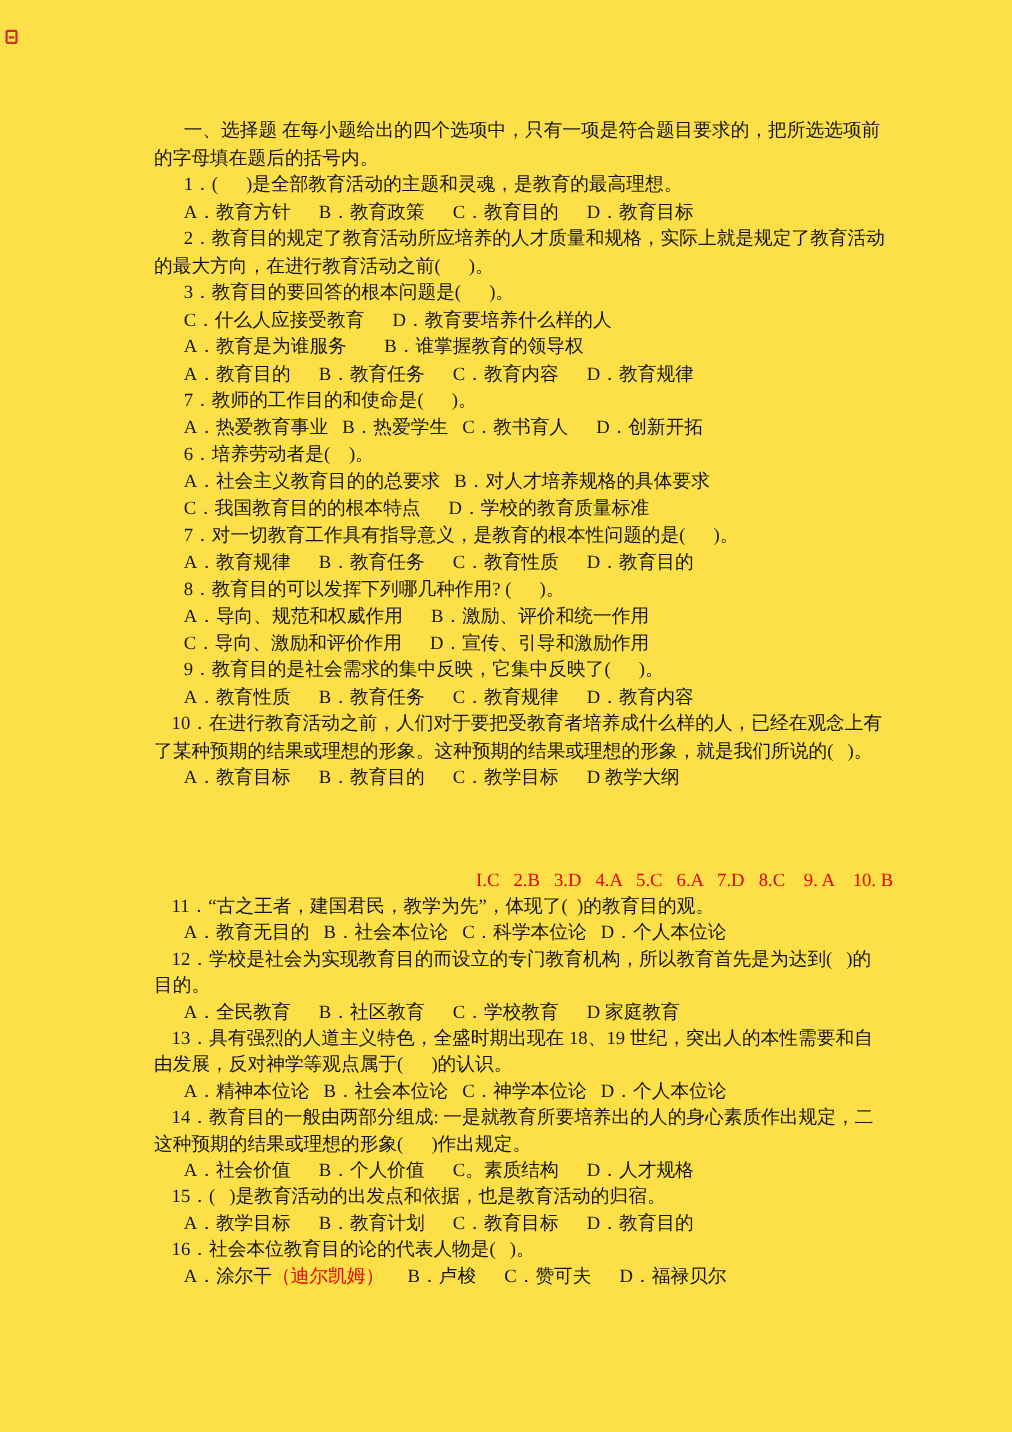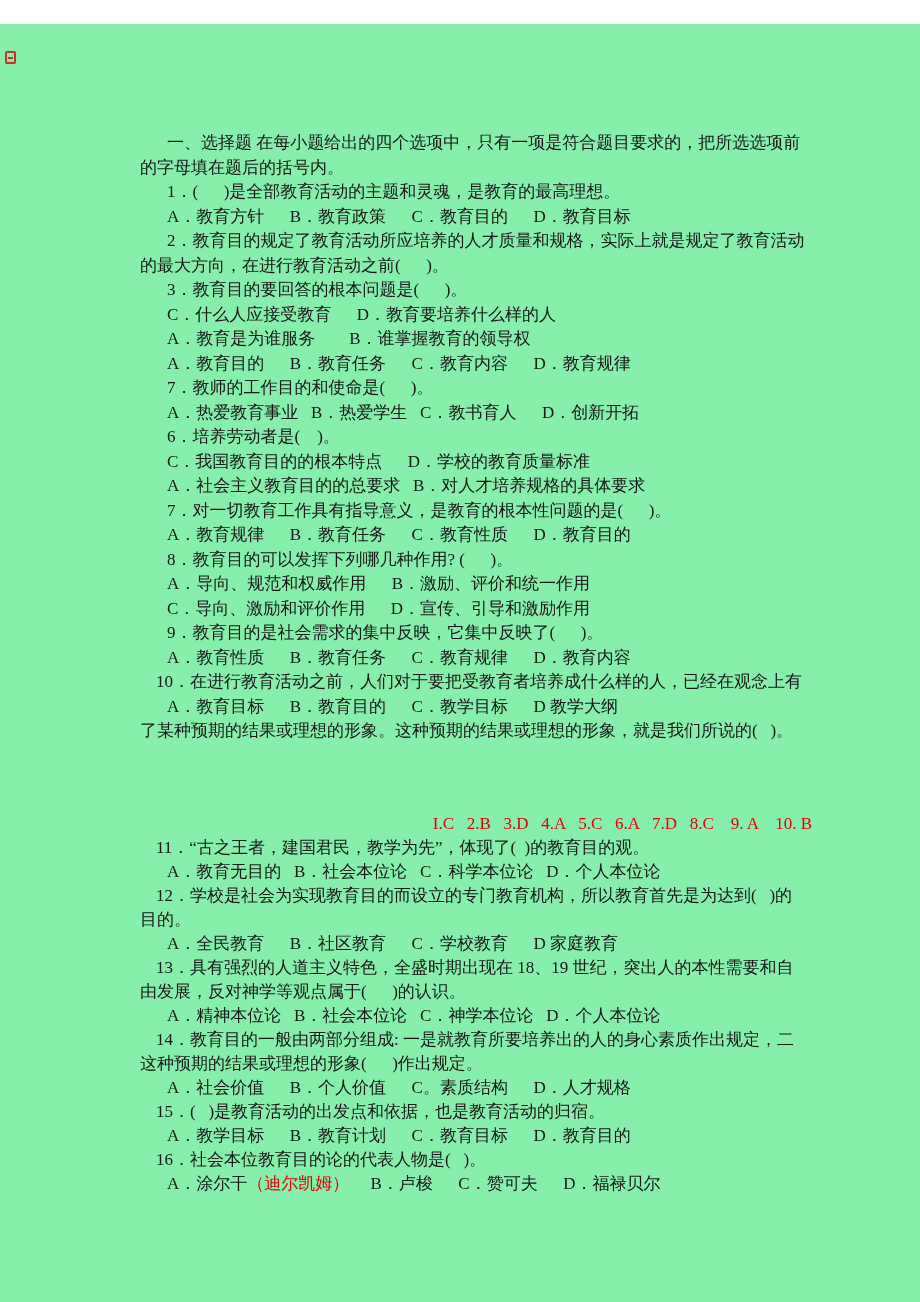--- a/index.html
+++ b/index.html
@@ -10,7 +10,7 @@
     font-family:"Liberation Serif","DejaVu Serif",serif;
     overflow:hidden;
   }
-  .page{position:absolute;inset:0;background:#86efac;margin-top:24px;}
+  .page{position:absolute;inset:0;background:#fde047;}
   .corner-mark{
     position:absolute;left:5px;top:27px;
     width:11px;height:13px;

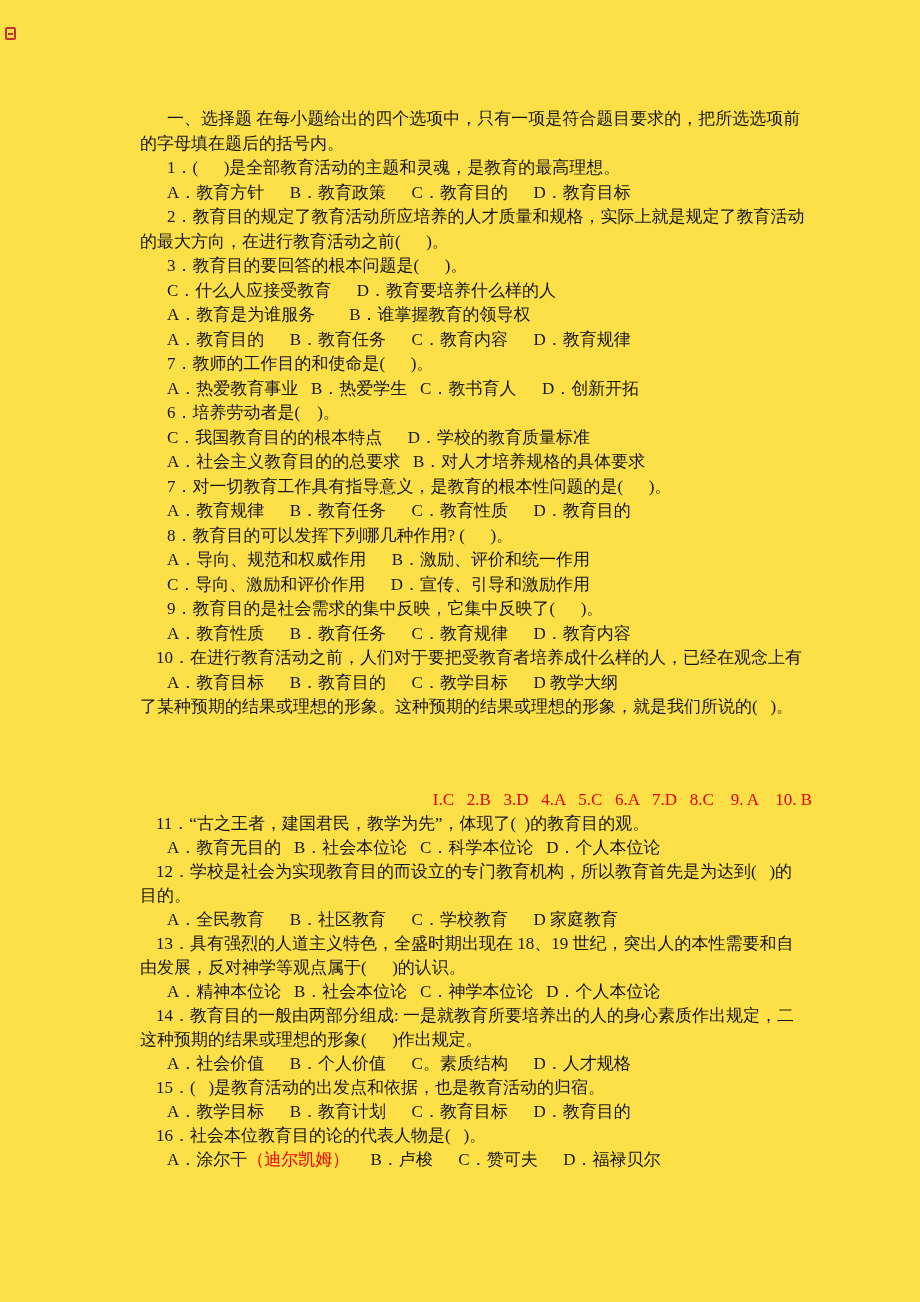--- a/index.html
+++ b/index.html
@@ -53,8 +53,8 @@
       <div class="line ind-normal">7．教师的工作目的和使命是(      )。</div>
       <div class="line ind-normal">A．热爱教育事业   B．热爱学生   C．教书育人      D．创新开拓</div>
       <div class="line ind-normal">6．培养劳动者是(    )。</div>
+      <div class="line ind-normal">A．社会主义教育目的的总要求   B．对人才培养规格的具体要求</div>
       <div class="line ind-normal">C．我国教育目的的根本特点      D．学校的教育质量标准</div>
-      <div class="line ind-normal">A．社会主义教育目的的总要求   B．对人才培养规格的具体要求</div>
       <div class="line ind-normal">7．对一切教育工作具有指导意义，是教育的根本性问题的是(      )。</div>
       <div class="line ind-normal">A．教育规律      B．教育任务      C．教育性质      D．教育目的</div>
       <div class="line ind-normal">8．教育目的可以发挥下列哪几种作用? (      )。</div>

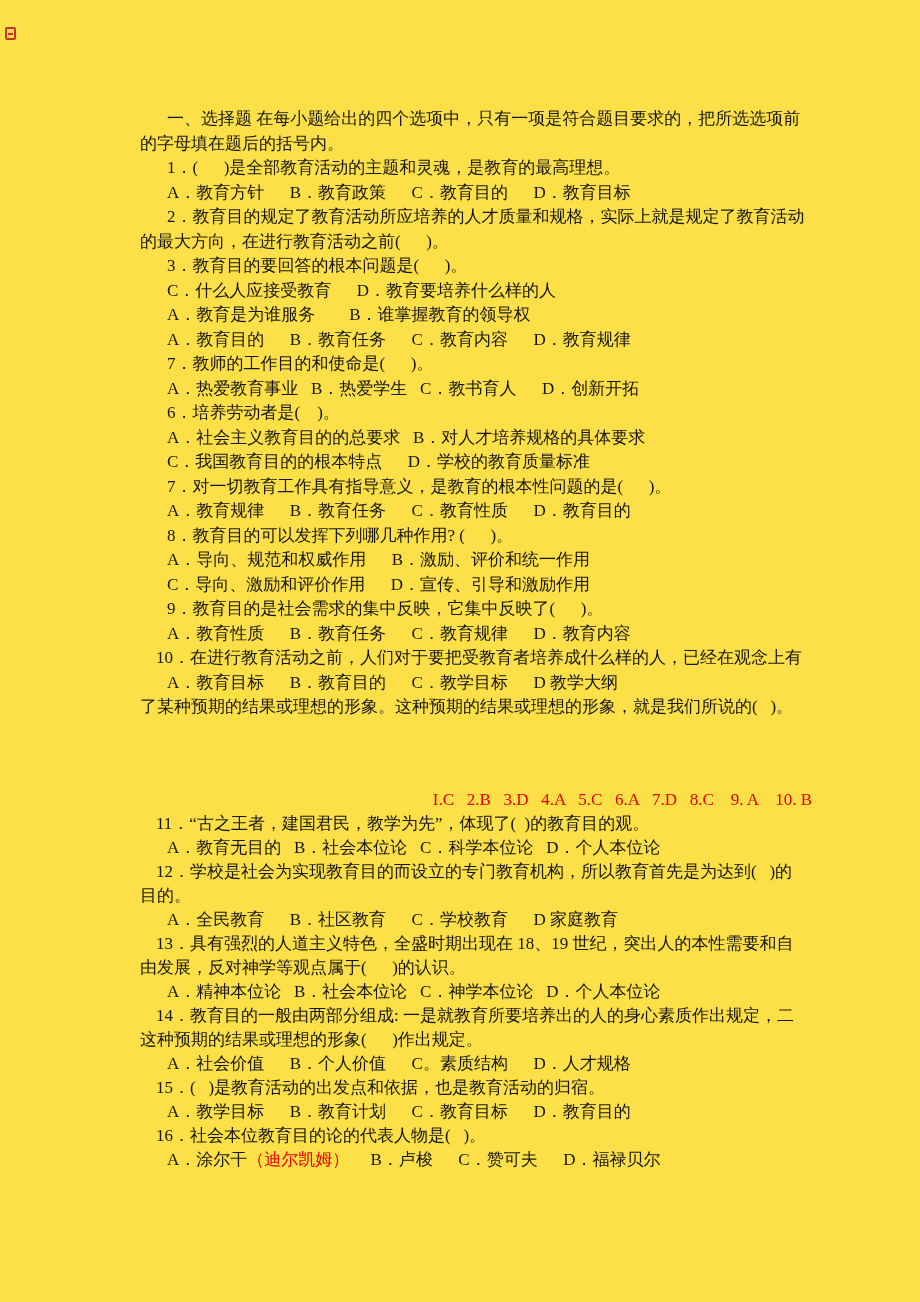--- a/index.html
+++ b/index.html
@@ -63,8 +63,8 @@
       <div class="line ind-normal">9．教育目的是社会需求的集中反映，它集中反映了(      )。</div>
       <div class="line ind-normal">A．教育性质      B．教育任务      C．教育规律      D．教育内容</div>
       <div class="line ind-small">10．在进行教育活动之前，人们对于要把受教育者培养成什么样的人，已经在观念上有</div>
+      <div class="line ind-none">了某种预期的结果或理想的形象。这种预期的结果或理想的形象，就是我们所说的(   )。</div>
       <div class="line ind-normal">A．教育目标      B．教育目的      C．教学目标      D 教学大纲</div>
-      <div class="line ind-none">了某种预期的结果或理想的形象。这种预期的结果或理想的形象，就是我们所说的(   )。</div>
     </div>
   <div class="sec sec-b" id="sec-b">
       <div class="line ind-answer red">I.C   2.B   3.D   4.A   5.C   6.A   7.D   8.C    9. A    10. B</div>

